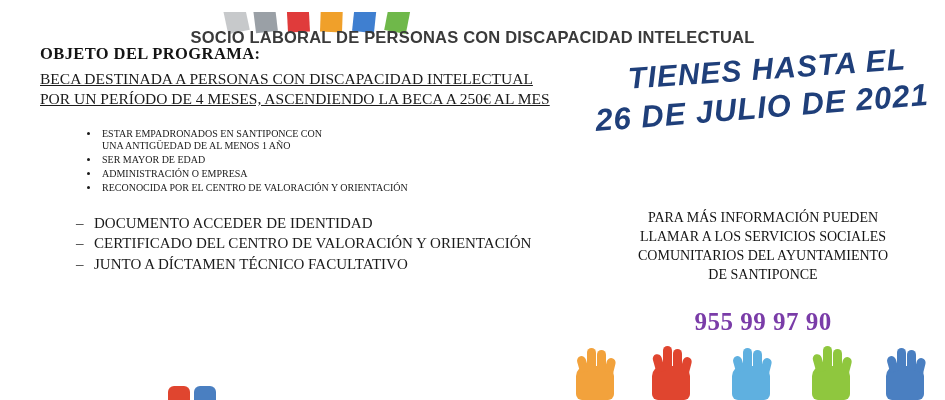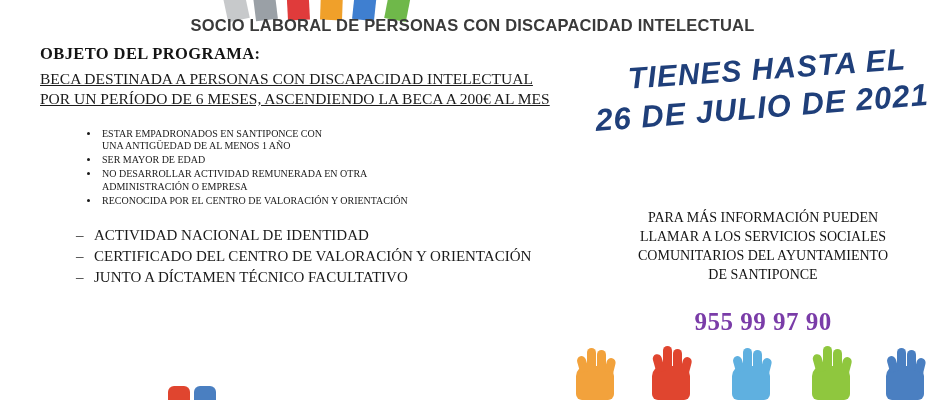--- a/index.html
+++ b/index.html
@@ -20,7 +20,7 @@
   
   .top-banner {
     position: absolute;
-    top: 0; left: 0;
+    top: 12px; left: 0;
     width: 872px;
     height: 38px;
     overflow: hidden;

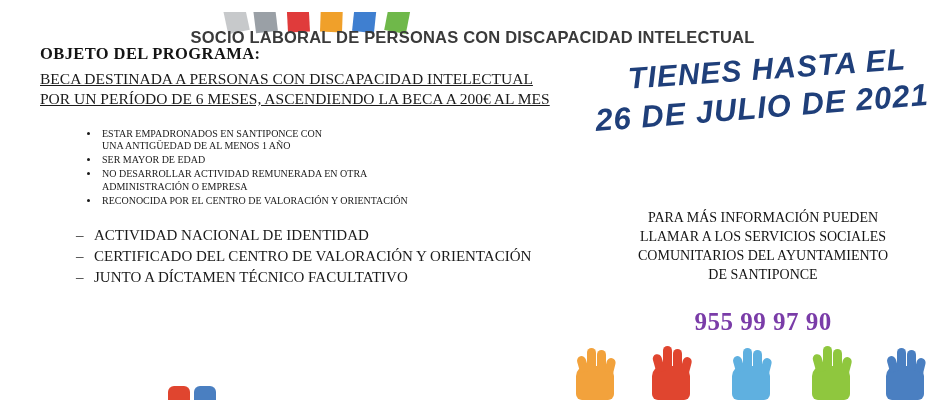--- a/index.html
+++ b/index.html
@@ -224,7 +224,7 @@
 
   <div class="section-heading">OBJETO DEL PROGRAMA:</div>
   <p class="body-line">BECA DESTINADA A PERSONAS CON DISCAPACIDAD INTELECTUAL</p>
-  <p class="body-line">POR UN PERÍODO DE 6 MESES, ASCENDIENDO LA BECA A 200€  AL MES</p>
+  <p class="body-line">POR UN PERÍODO DE 4 MESES, ASCENDIENDO LA BECA A 250€  AL MES</p>
 
   <div class="gap-a"></div>
 

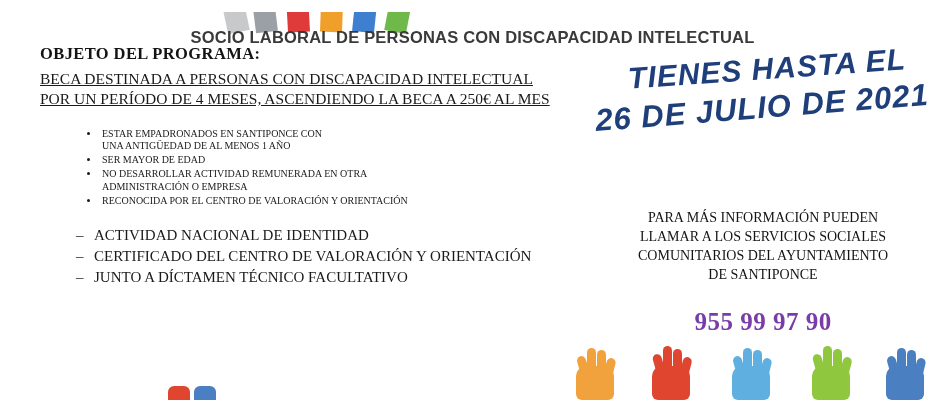--- a/index.html
+++ b/index.html
@@ -237,7 +237,6 @@
       <span class="sub">SER MAYOR DE EDAD</span>
     </li>
     <li>
-      <span class="sub">NO DESARROLLAR ACTIVIDAD REMUNERADA EN OTRA</span>
       <span class="sub">ADMINISTRACIÓN O EMPRESA</span>
     </li>
     <li>

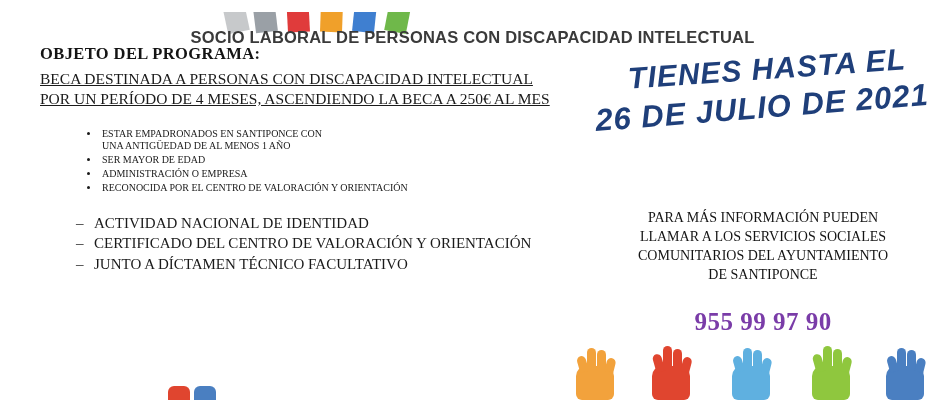--- a/index.html
+++ b/index.html
@@ -247,7 +247,7 @@
   <div class="gap-b"></div>
 
   <ul class="dashes">
-    <li>ACTIVIDAD NACIONAL DE IDENTIDAD</li>
+    <li>DOCUMENTO ACCEDER DE IDENTIDAD</li>
     <li>CERTIFICADO DEL CENTRO DE VALORACIÓN Y ORIENTACIÓN</li>
     <li>JUNTO A DÍCTAMEN TÉCNICO FACULTATIVO</li>
   </ul>

